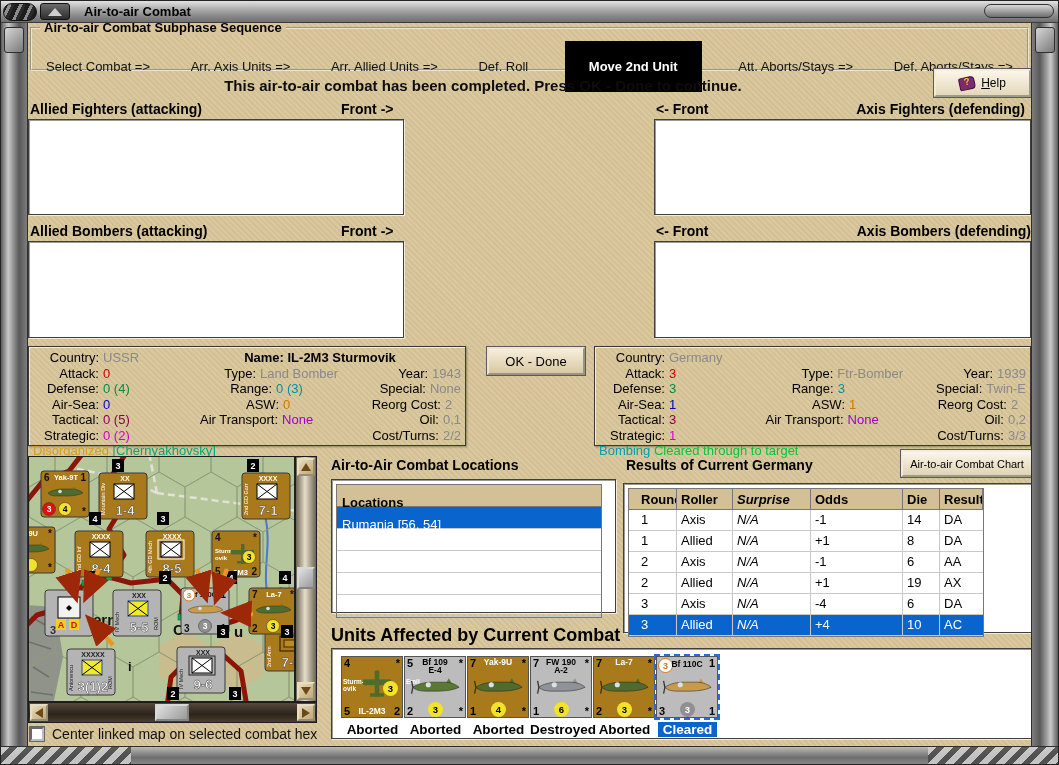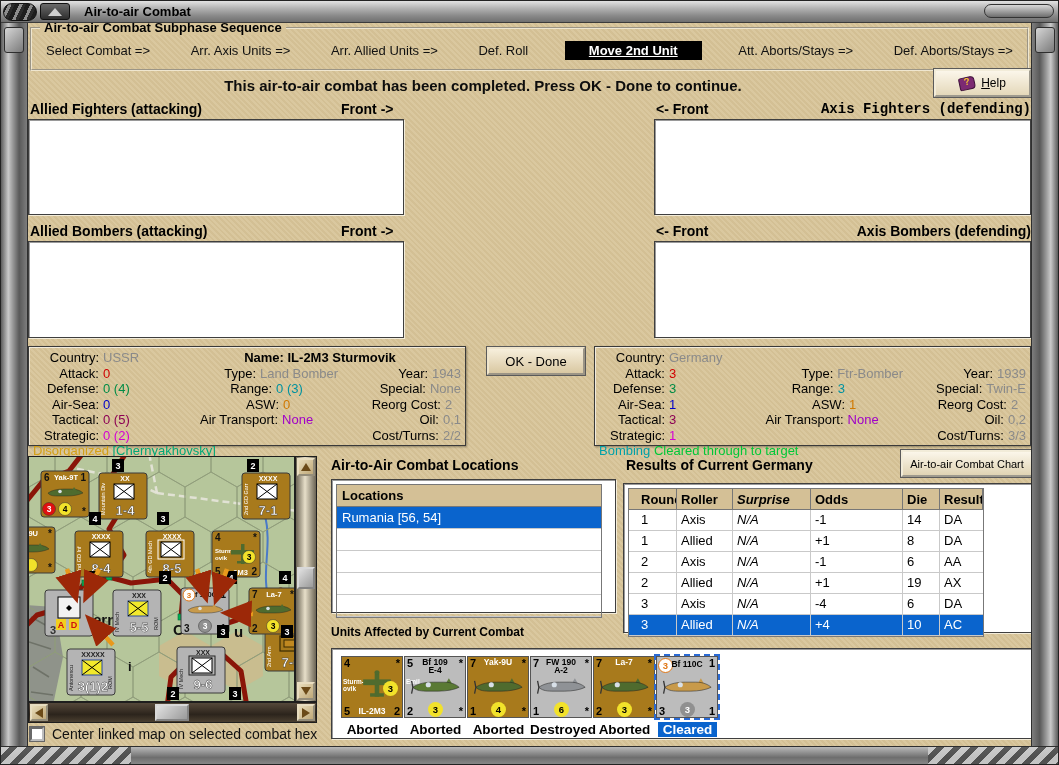--- a/index.html
+++ b/index.html
@@ -48,7 +48,7 @@
   .seq-items{position:absolute;left:0;top:12px;width:100%;display:flex;align-items:center;
     justify-content:space-between;padding:0 10px;}
   .seq-step{font-size:13px;color:#111;white-space:nowrap;padding:2px 4px;}
-  .seq-step.active{background:#000;color:#fff;font-weight:bold;padding:2px 24px;text-decoration:underline;}
+  .seq-step.active{background:#000;color:#fff;font-weight:bold;padding:18px 24px;}
   
   .message{position:absolute;left:0;top:54px;width:910px;text-align:center;
     font-size:15px;font-weight:bold;color:#0d0d0d;}

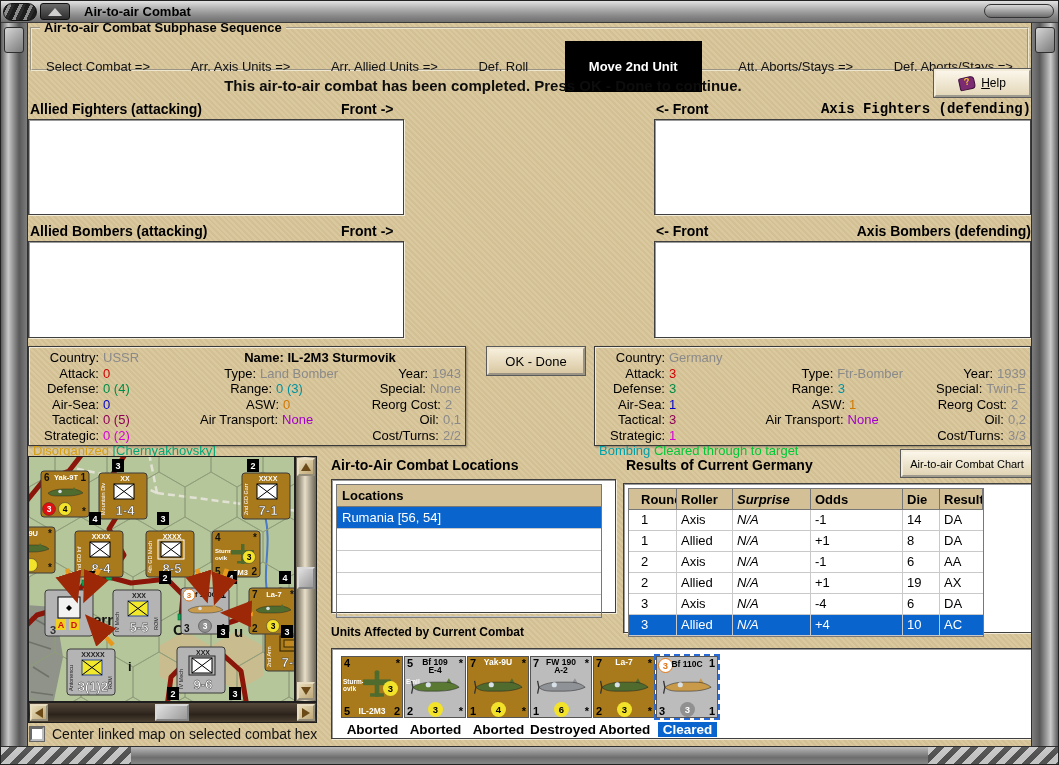--- a/index.html
+++ b/index.html
@@ -189,7 +189,7 @@
     <span class="sec-label" style="left:2px;top:78px;">Allied Fighters (attacking)</span>
     <span class="sec-label" style="left:313px;top:78px;">Front -&gt;</span>
     <span class="sec-label" style="left:628px;top:78px;">&lt;- Front</span>
-    <span class="sec-label" style="right:2px;top:78px;font-family:Liberation Mono, monospace;">Axis Fighters (defending)</span>
+    <span class="sec-label" style="right:8px;top:78px;">Axis Fighters (defending)</span>
     <div class="white-box" style="left:0;top:96px;width:376px;height:96px;"></div>
     <div class="white-box" style="left:626px;top:96px;width:377px;height:96px;"></div>
 

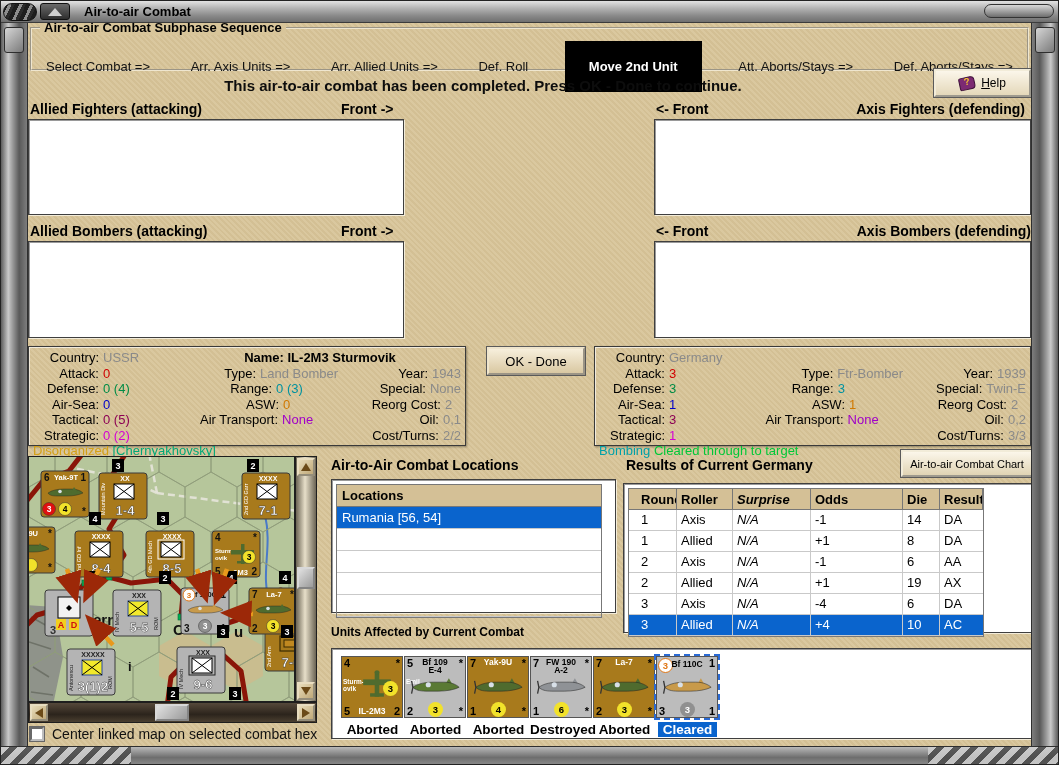--- a/index.html
+++ b/index.html
@@ -115,7 +115,7 @@
   .g-head{background:#d4c096;font-weight:bold;border-bottom:1px solid #777;}
   .g-row{border-bottom:1px solid #c9c9c9;display:flex;}
   .g-row.selected{background:#0a64cd;color:#fff;}
-  .loc-cell{padding:1px 5px;height:21px;line-height:19px;width:100%;}
+  .loc-cell{padding:8px 5px;height:21px;line-height:19px;width:100%;}
   .res-title{position:absolute;left:598px;top:434px;font-weight:bold;font-size:14px;}
   .chart-btn{position:absolute;left:873px;top:427px;width:132px;height:27px;font-size:11px;
     background:linear-gradient(180deg,#fbf6ea,#e0d4b4);border:2px outset #f2ecd9;box-shadow:0 0 0 1px #5a5a5a;}

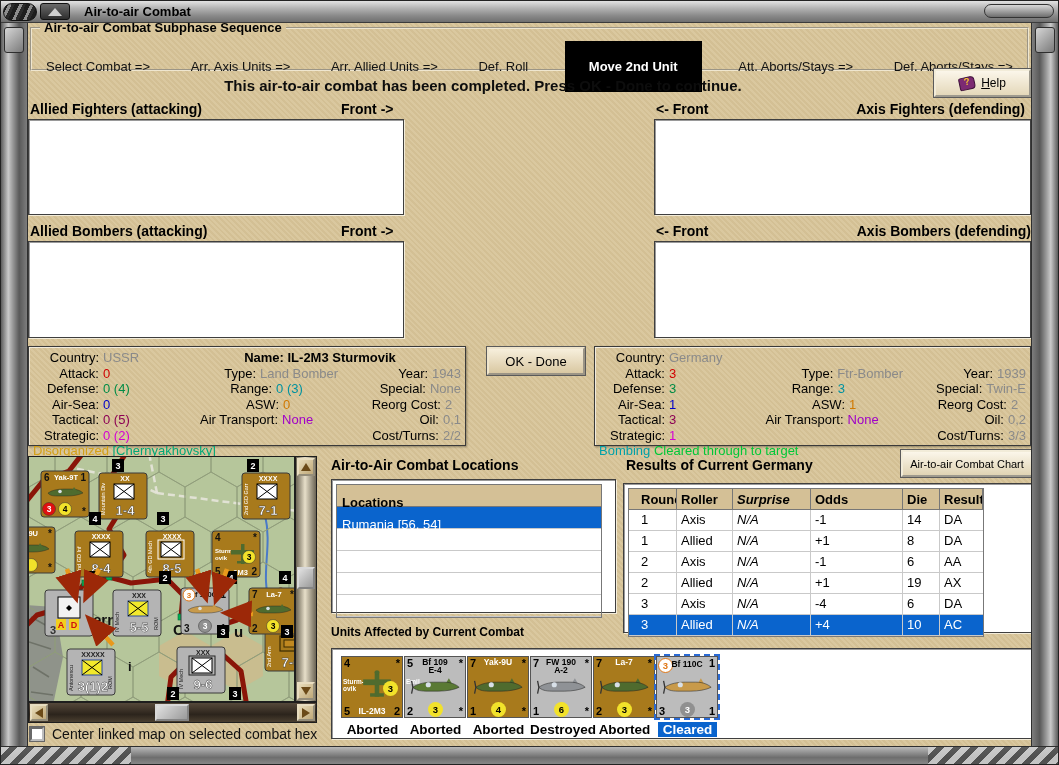--- a/index.html
+++ b/index.html
@@ -125,7 +125,7 @@
   .res-c0{width:48px;padding-left:12px;} .res-c1{width:56px;} .res-c2{width:78px;font-style:italic;} .res-c3{width:92px;}
   .res-c4{width:37px;} .res-c5{width:43px;border-right:none;}
   
-  .units-title{position:absolute;left:303px;top:602px;font-weight:bold;font-size:12px;}
+  .units-title{position:absolute;left:303px;top:602px;font-weight:bold;font-size:18px;}
   .units-box{left:303px;top:625px;width:702px;height:91px;}
   .units-strip{position:absolute;left:9px;top:7px;display:flex;}
   .ucell{width:63px;margin-right:0px;}

